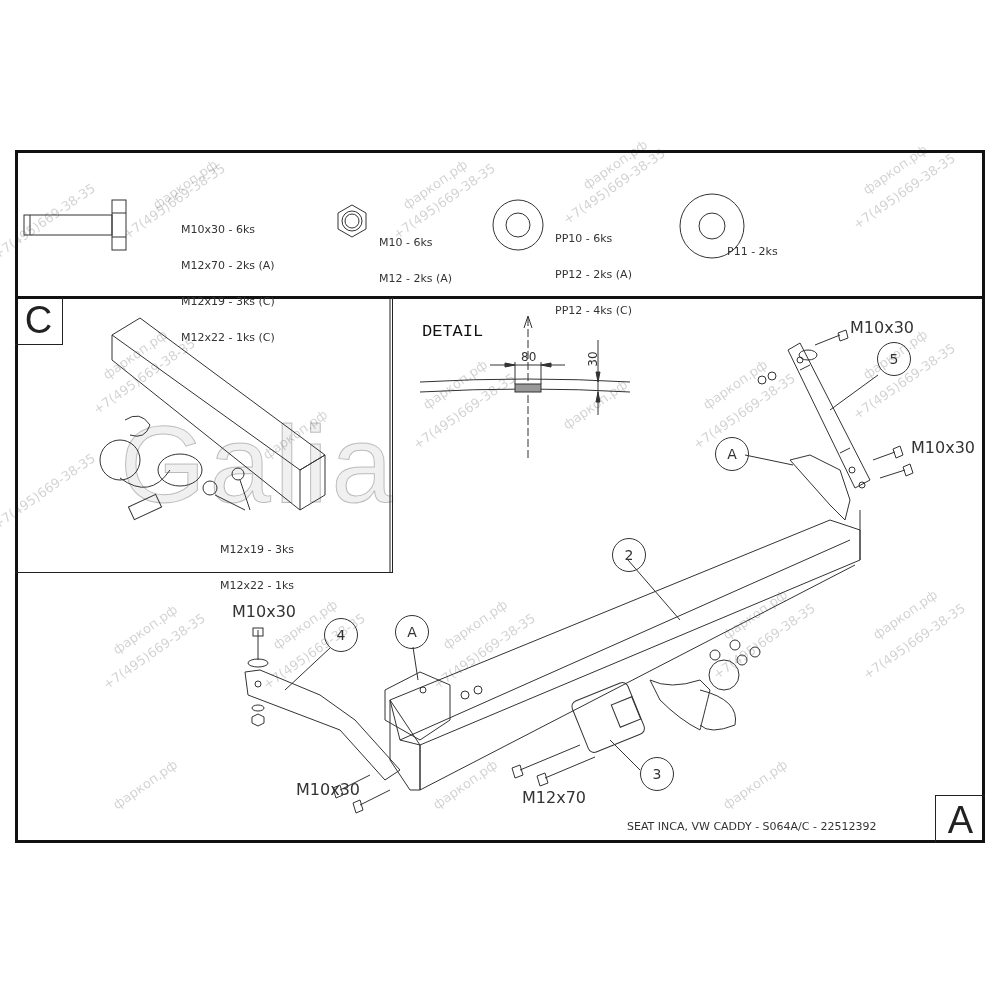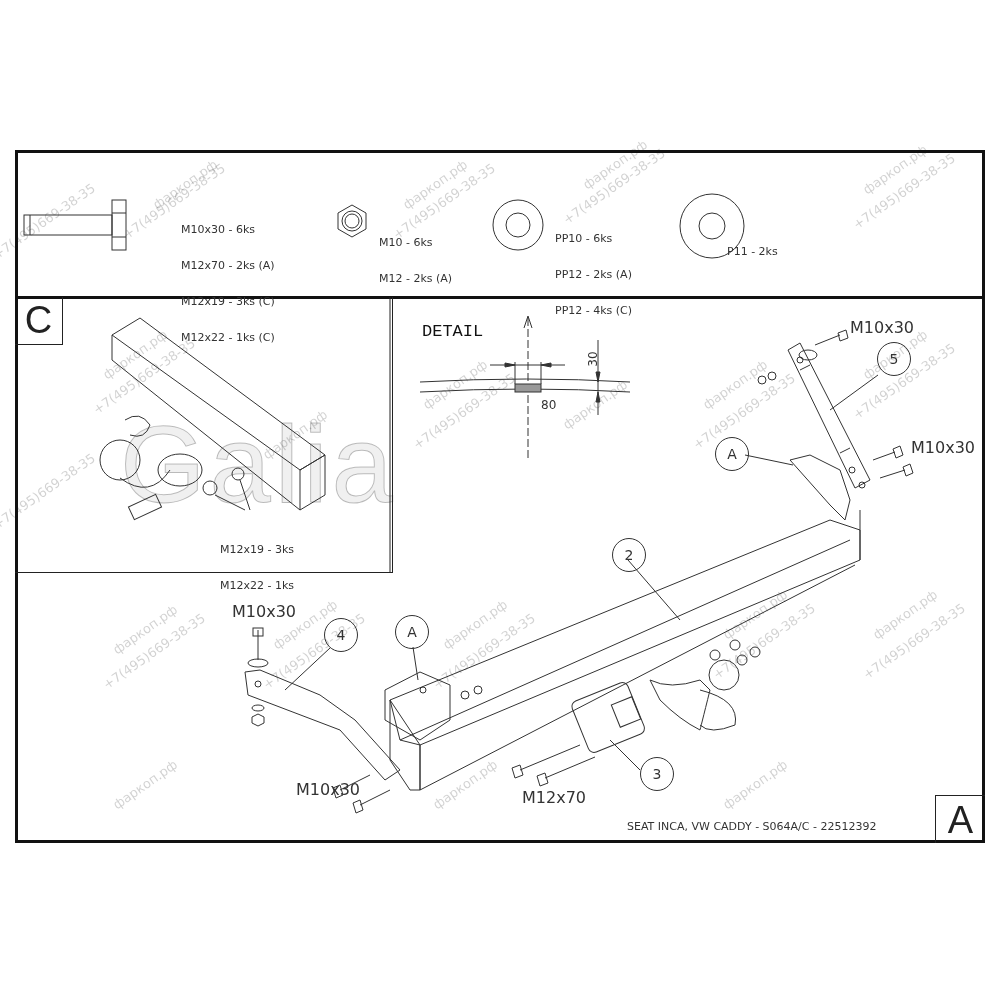--- a/index.html
+++ b/index.html
@@ -228,7 +228,7 @@
 </div>
 
 <div class="detail-title">DETAIL</div>
-<div class="lbl" style="left:541px;top:350px;font-size:12px;margin-top:48px;">80</div>
+<div class="lbl" style="left:521px;top:350px;font-size:12px;">80</div>
 <div class="lbl" style="left:585px;top:352px;font-size:12px;transform:rotate(-90deg);">30</div>
 
 <div class="callout" style="left:612px;top:538px;">2</div>

